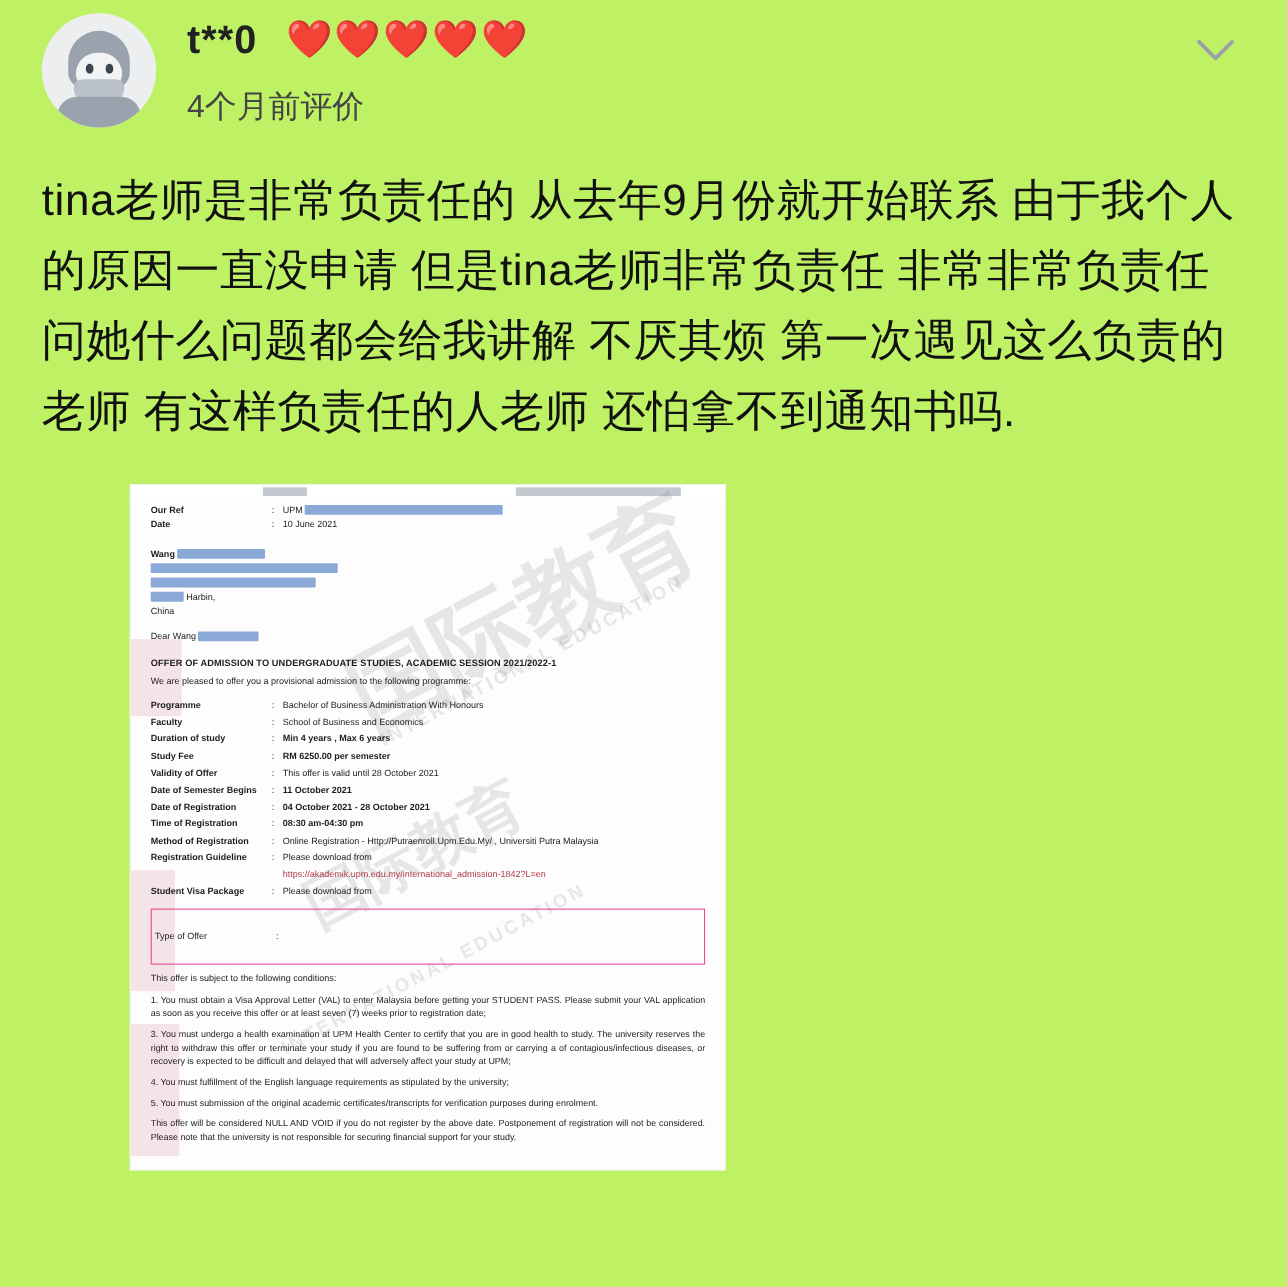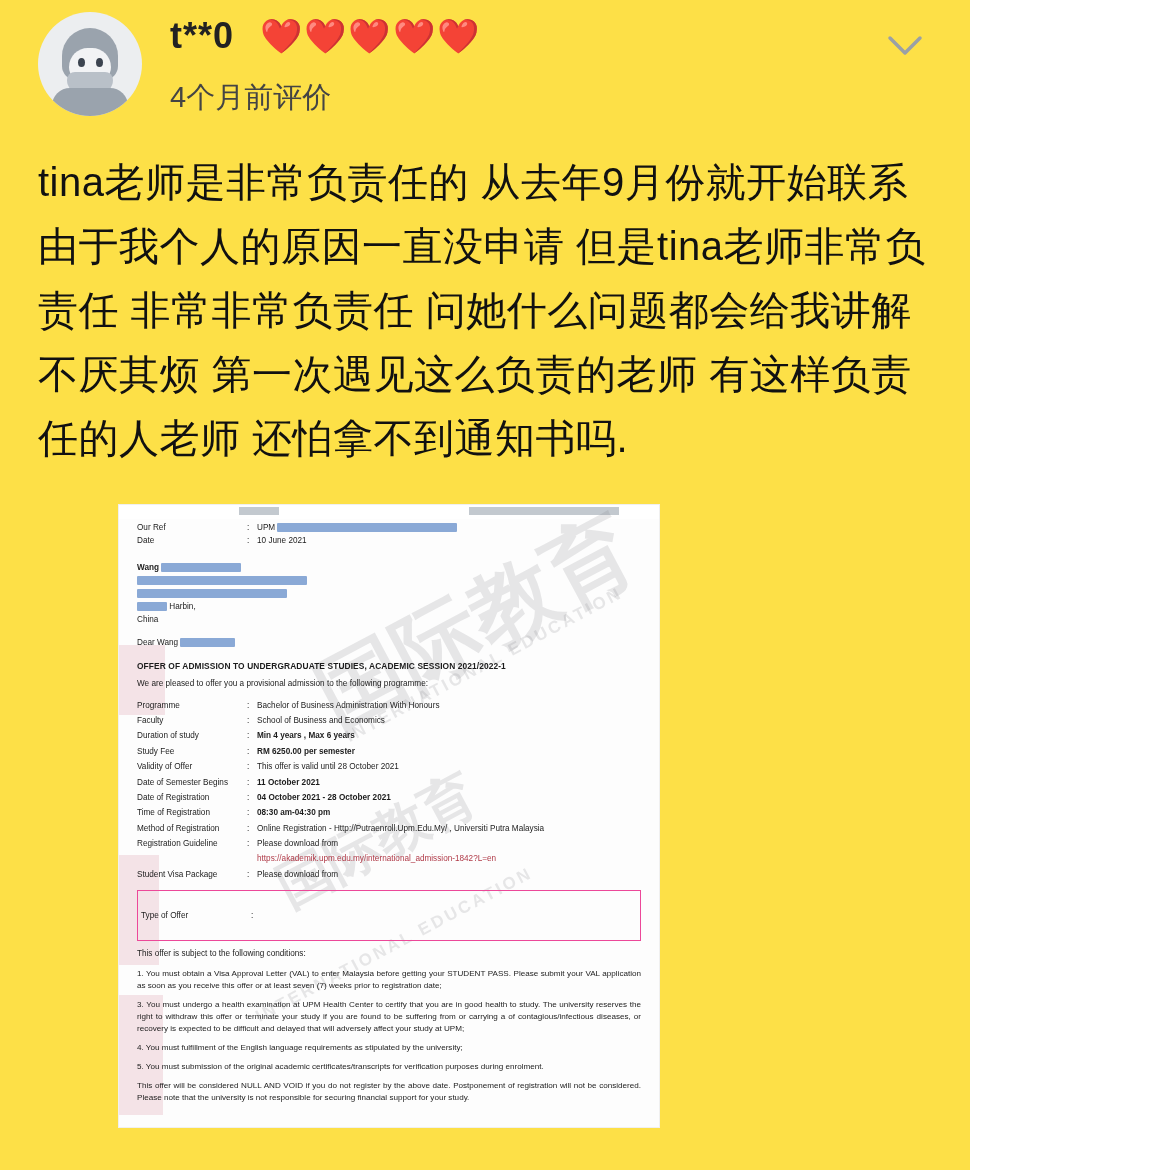--- a/index.html
+++ b/index.html
@@ -15,10 +15,10 @@
     overflow: hidden;
   }
   .review-card {
-    width: 970px;
+    width: 1170px;
     height: 1170px;
     position: relative;
-    background: #fde047;
+    background: #bef264;
     box-sizing: border-box;
   }
   

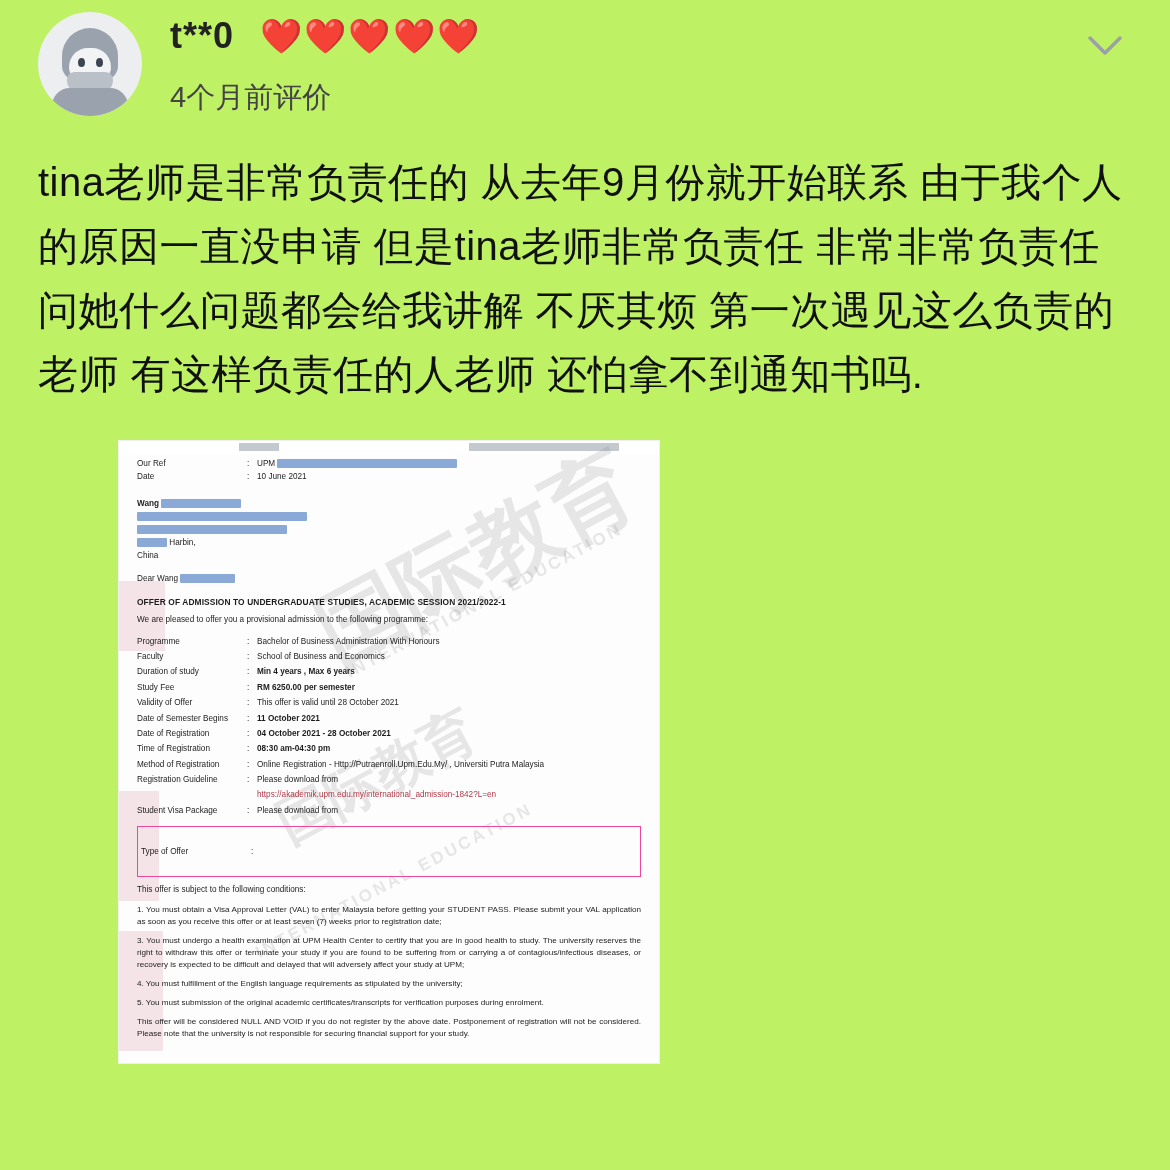--- a/index.html
+++ b/index.html
@@ -183,7 +183,7 @@
     font-size: 8.2px;
     line-height: 13px;
   }
-  .kv .k { width: 110px; flex: 0 0 110px; }
+  .kv .k { width: 110px; flex: 0 0 110px; font-weight: bold; }
   .kv .sep { width: 10px; flex: 0 0 10px; }
   .kv .v { flex: 1; }
   .doc-addr { font-size: 8.2px; line-height: 13px; margin-top: 14px; }

